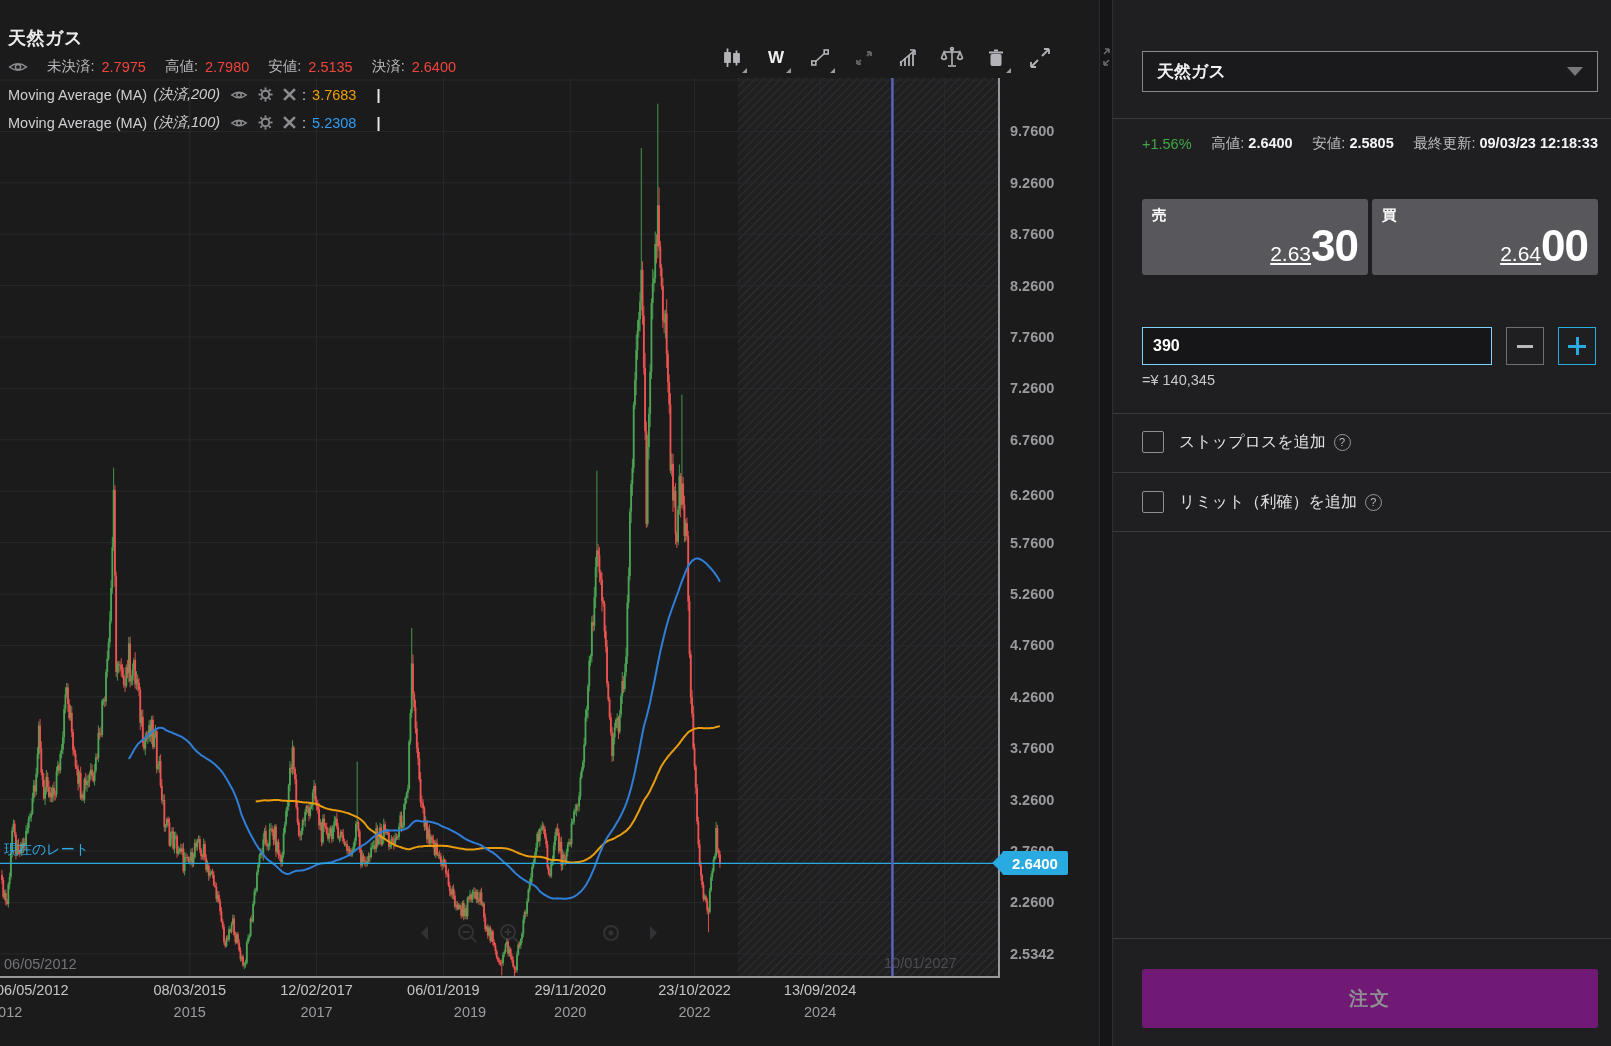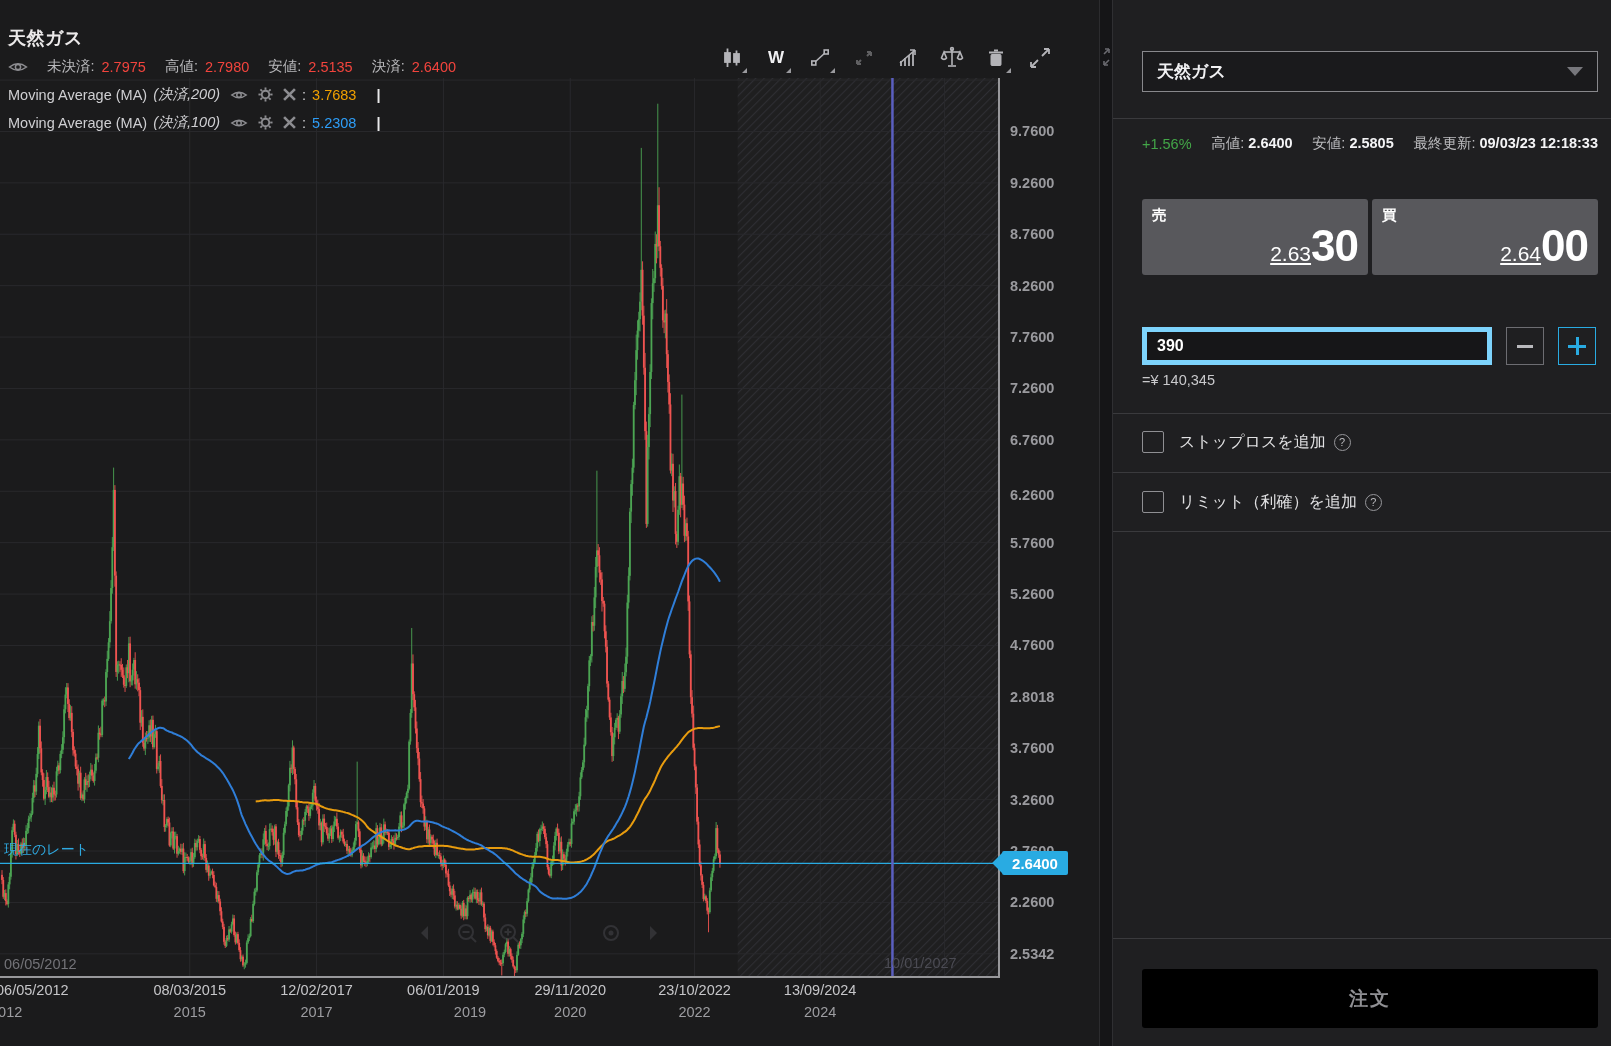--- a/index.html
+++ b/index.html
@@ -67,7 +67,7 @@
   .q-icon { display:inline-flex; align-items:center; justify-content:center; width:17px; height:17px; border:1px solid #96969a; border-radius:50%;
     font-size:11px; color:#b9b9bd; margin-left:8px; vertical-align:-3px; }
   #qty-row { position:absolute; left:29px; top:327px; width:456px; height:38px; display:flex; align-items:center; }
-  #qty-input { width:350px; height:38px; background:#161618; border:5px solid #7dd3fc; color:#fff; font-weight:bold; font-size:16px;
+  #qty-input { width:350px; height:38px; background:#161618; border:1px solid #7dd3fc; color:#fff; font-weight:bold; font-size:16px;
     padding:0 10px; font-family:"Liberation Sans",sans-serif; outline:none; }
   .step-btn { width:38px; height:38px; margin-left:14px; display:flex; align-items:center; justify-content:center; cursor:pointer; background:transparent; }
   #minus-btn { border:1px solid #6d6d72; }

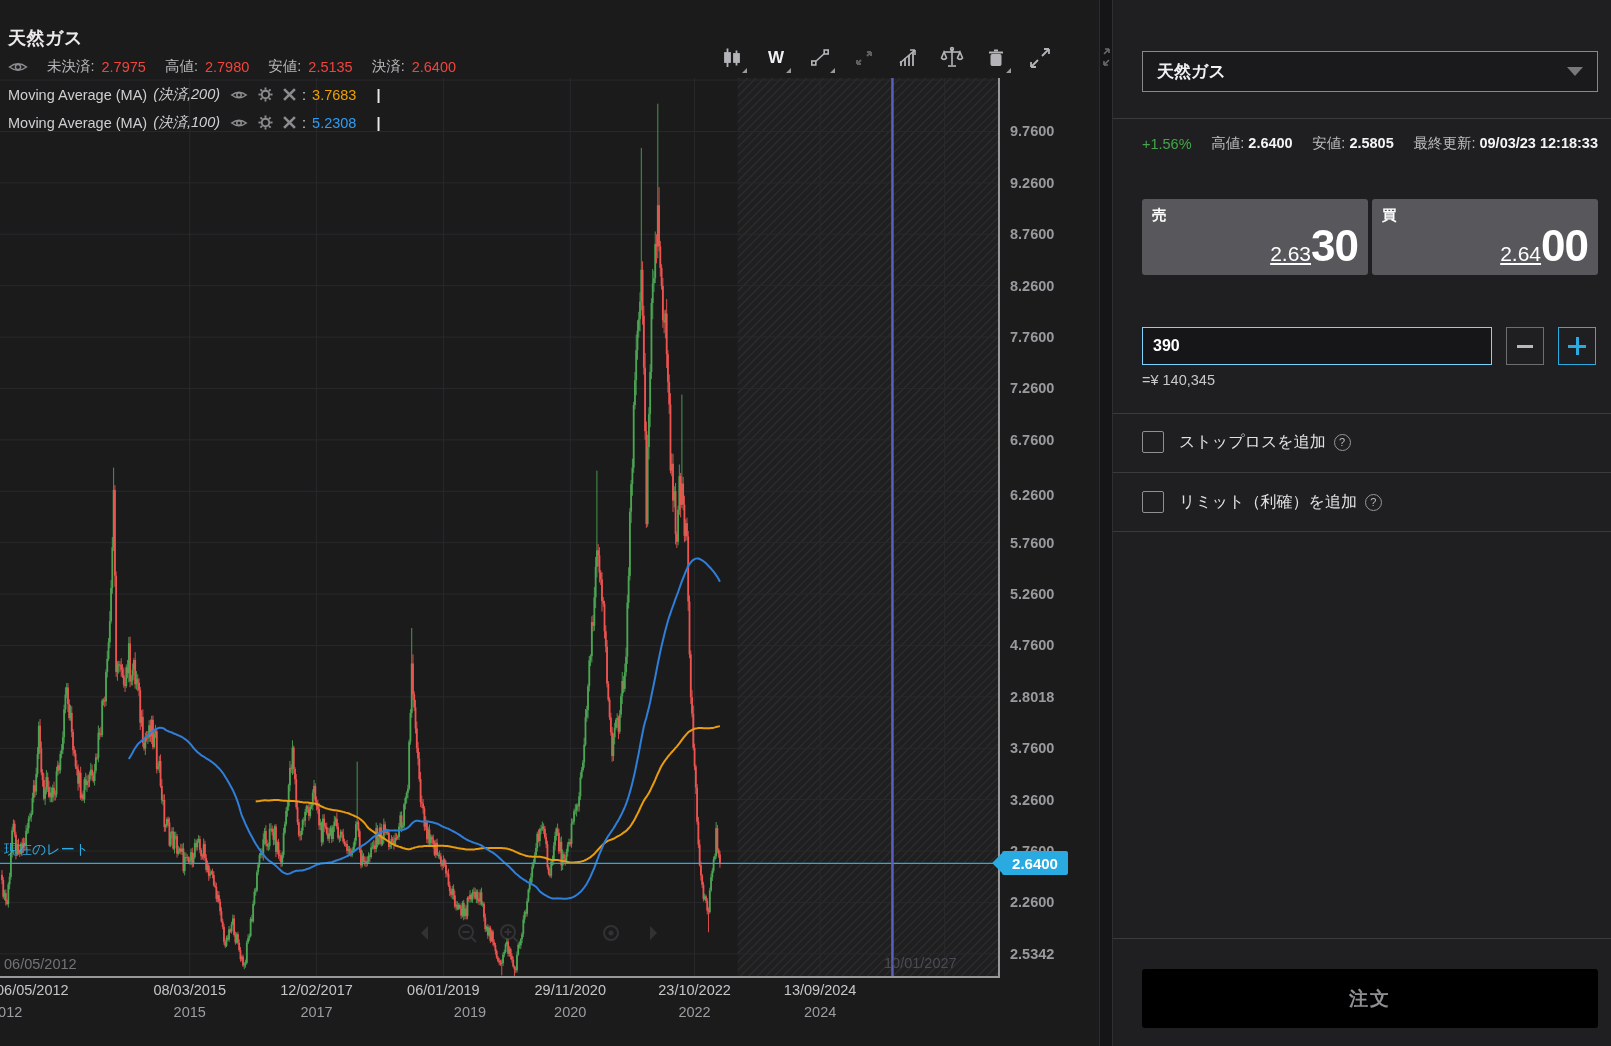--- a/index.html
+++ b/index.html
@@ -1478,7 +1478,7 @@
     <div class="ytick" style="top: 534.649px;">5.7600</div>
     <div class="ytick" style="top: 586.048px;">5.2600</div>
     <div class="ytick" style="top: 637.447px;">4.7600</div>
-    <div class="ytick" style="top: 688.846px;">2.8018</div>
+    <div class="ytick" style="top: 688.846px;">4.2600</div>
     <div class="ytick" style="top: 740.246px;">3.7600</div>
     <div class="ytick" style="top: 791.645px;">3.2600</div>
     <div class="ytick" style="top: 843.044px;">2.7600</div>

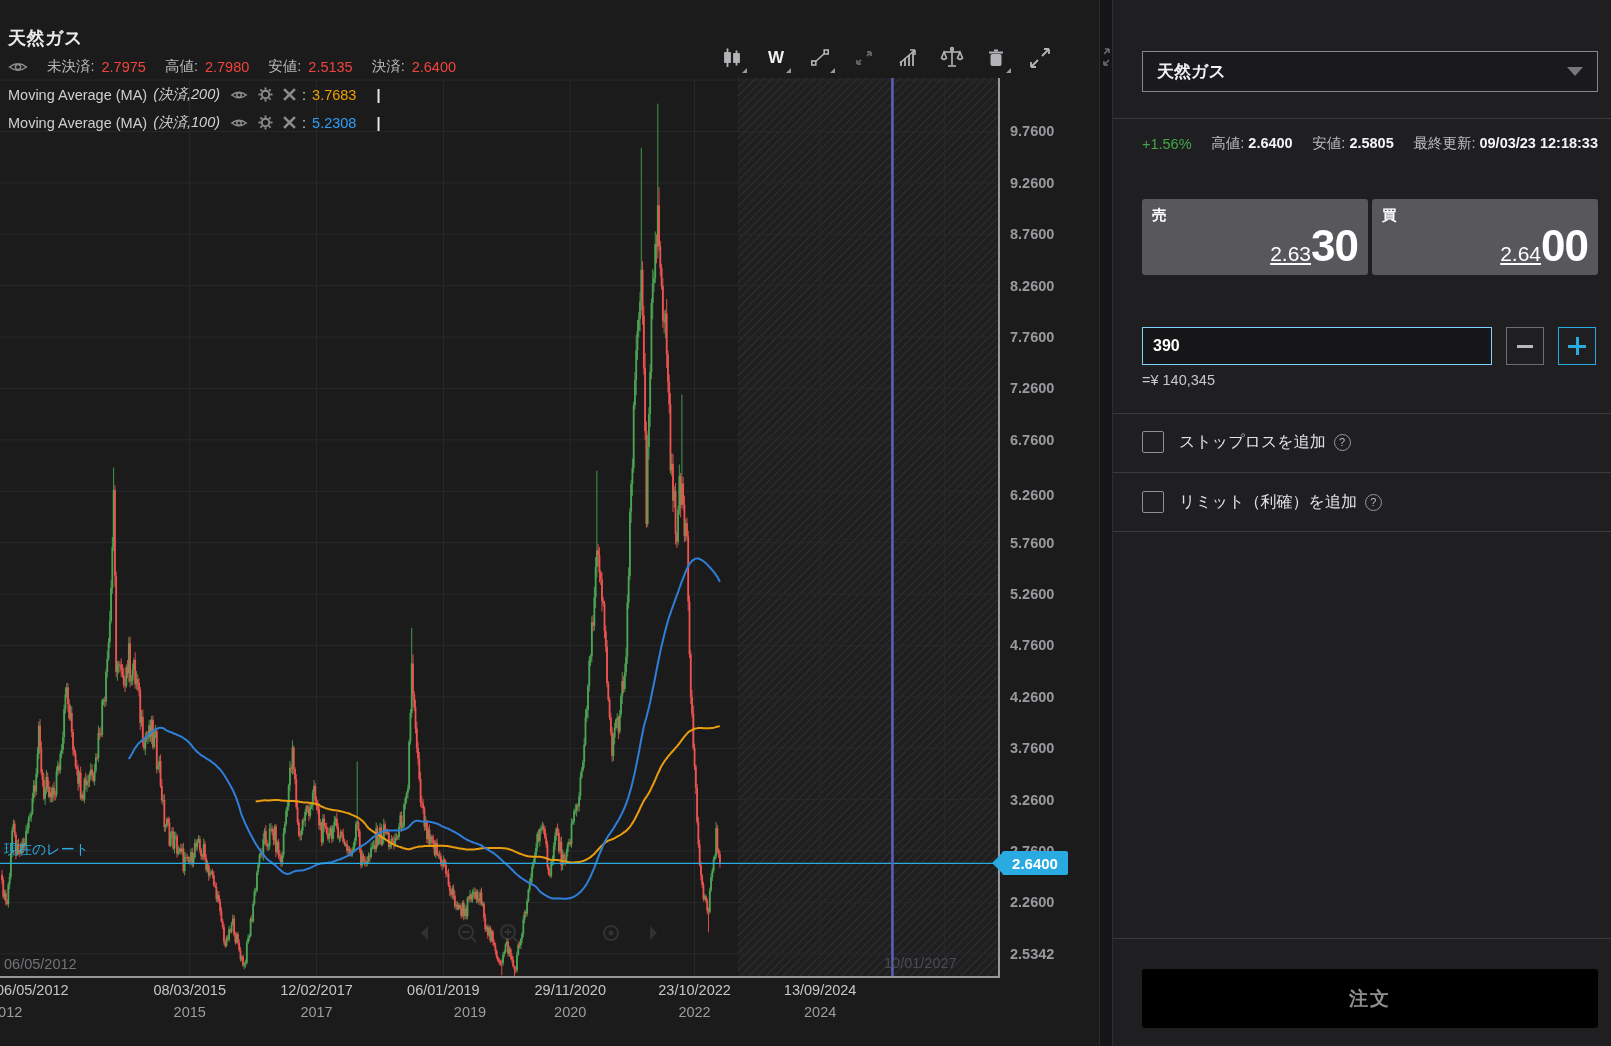--- a/index.html
+++ b/index.html
@@ -81,7 +81,7 @@
   .cb-row { position:absolute; left:29px; display:flex; align-items:center; cursor:pointer; }
   .checkbox { width:22px; height:22px; border:1px solid #8f8f93; border-radius:2px; background:transparent; }
   .cb-label { margin-left:15px; font-size:16px; color:#e2e2e4; }
-  #order-btn { position:absolute; left:29px; top:969px; width:456px; height:59px; background:#000000; border:none; border-radius:3px;
+  #order-btn { position:absolute; left:29px; top:969px; width:456px; height:59px; background:#701a75; border:none; border-radius:3px;
     color:#909094; font-size:19px; font-weight:bold; letter-spacing:2px; cursor:default; font-family:"Liberation Sans",sans-serif; }
 </style>
 </head>

